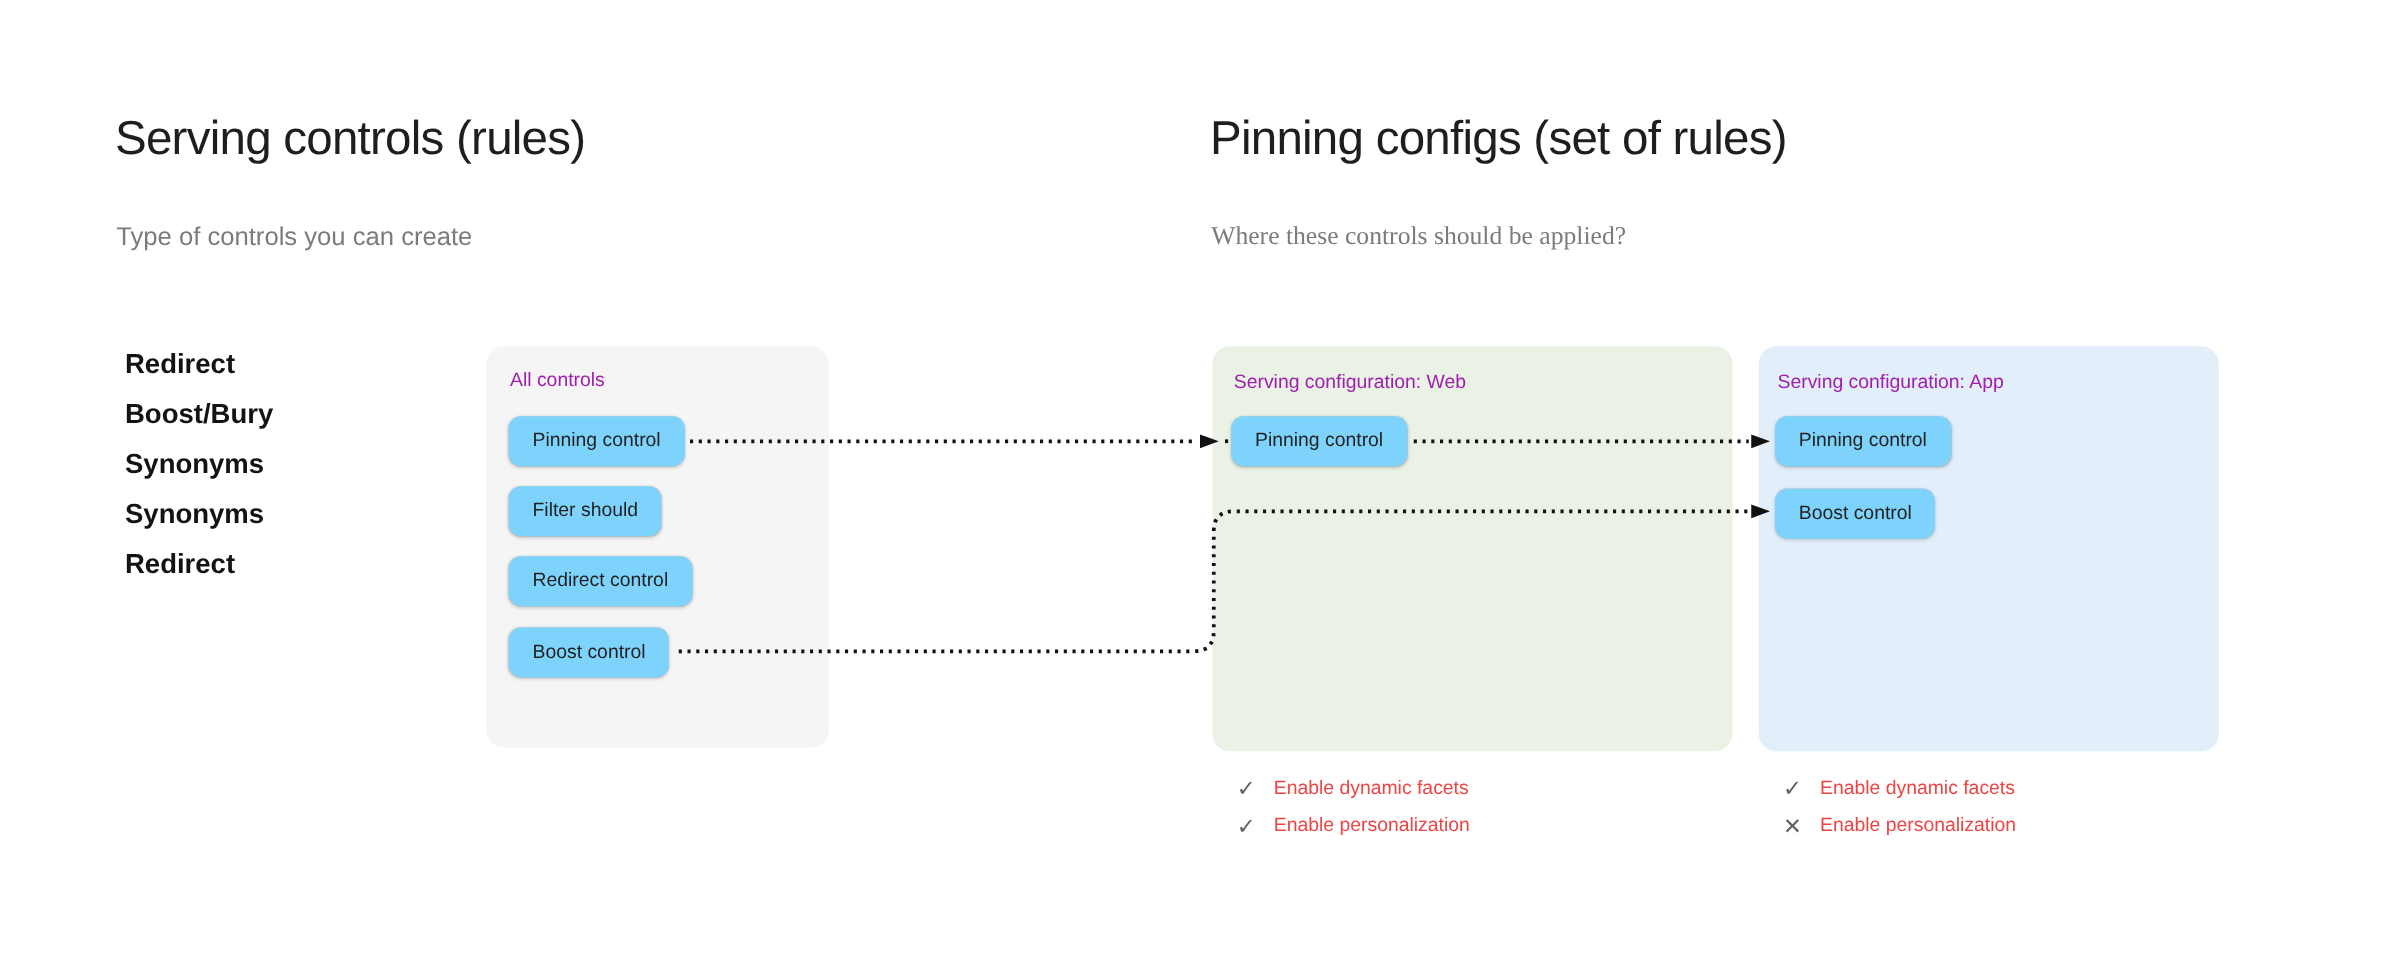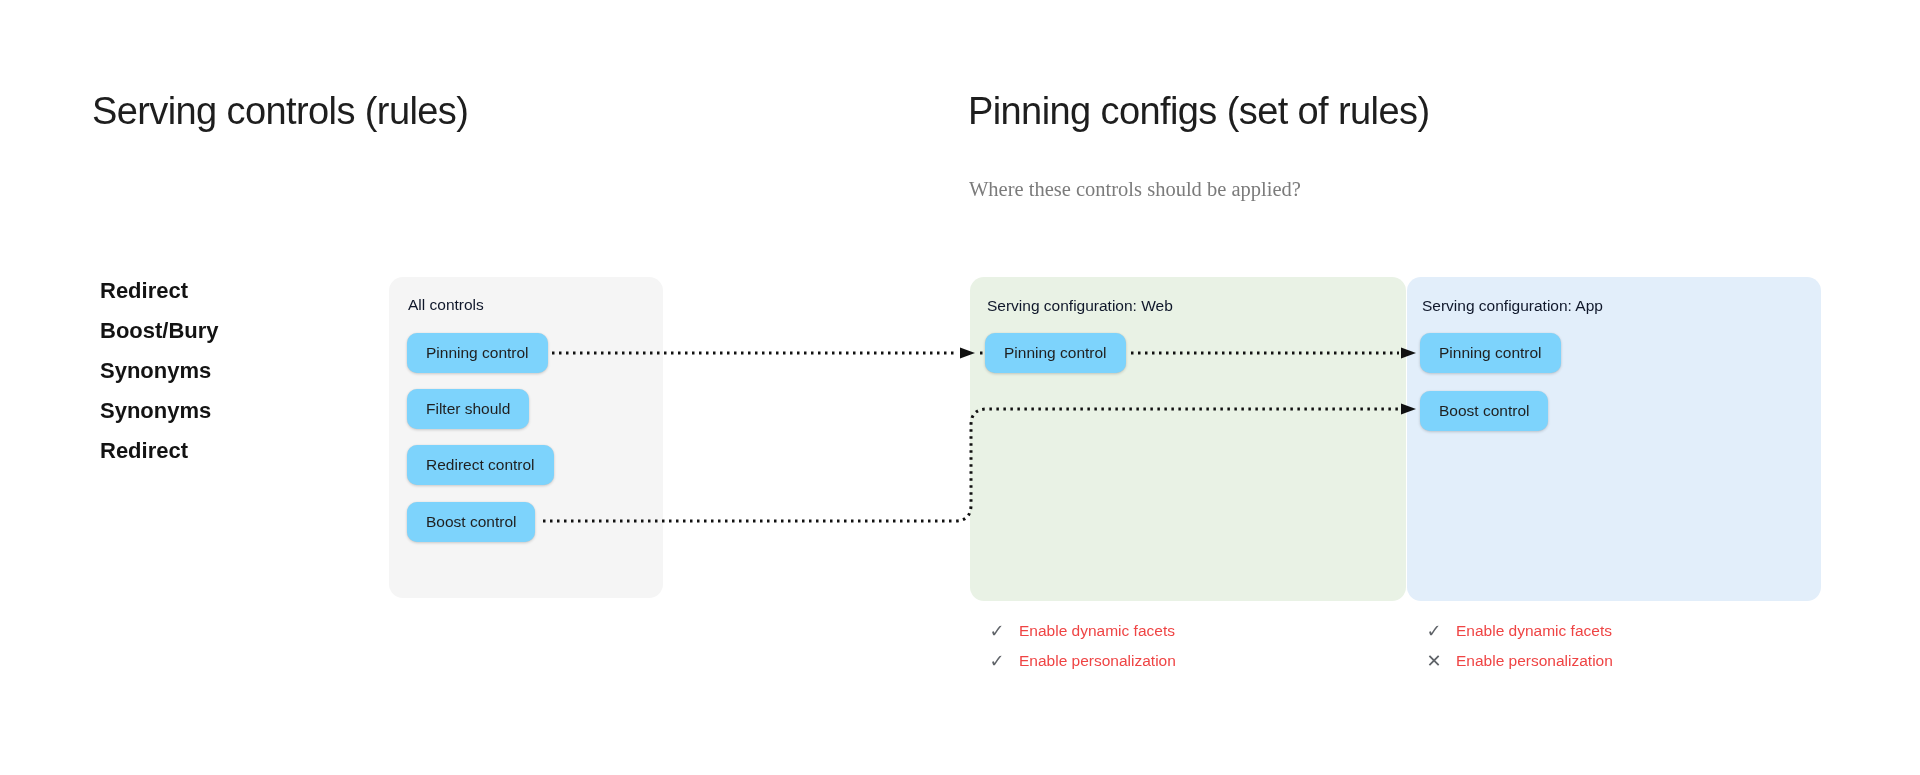--- a/index.html
+++ b/index.html
@@ -116,6 +116,7 @@
 <div class="canvas">
 
   <div class="abs h1" style="left:92px; top:89px;">Serving controls (rules)</div>
+  <div class="abs subtitle" style="left:93px; top:178px;">Type of controls you can create</div>
 
   <div class="abs h1" style="left:968px; top:89px;">Pinning configs (set of rules)</div>
   <div class="abs subtitle" style="left:969px; top:178px;font-family:Liberation Serif, serif;">Where these controls should be applied?</div>

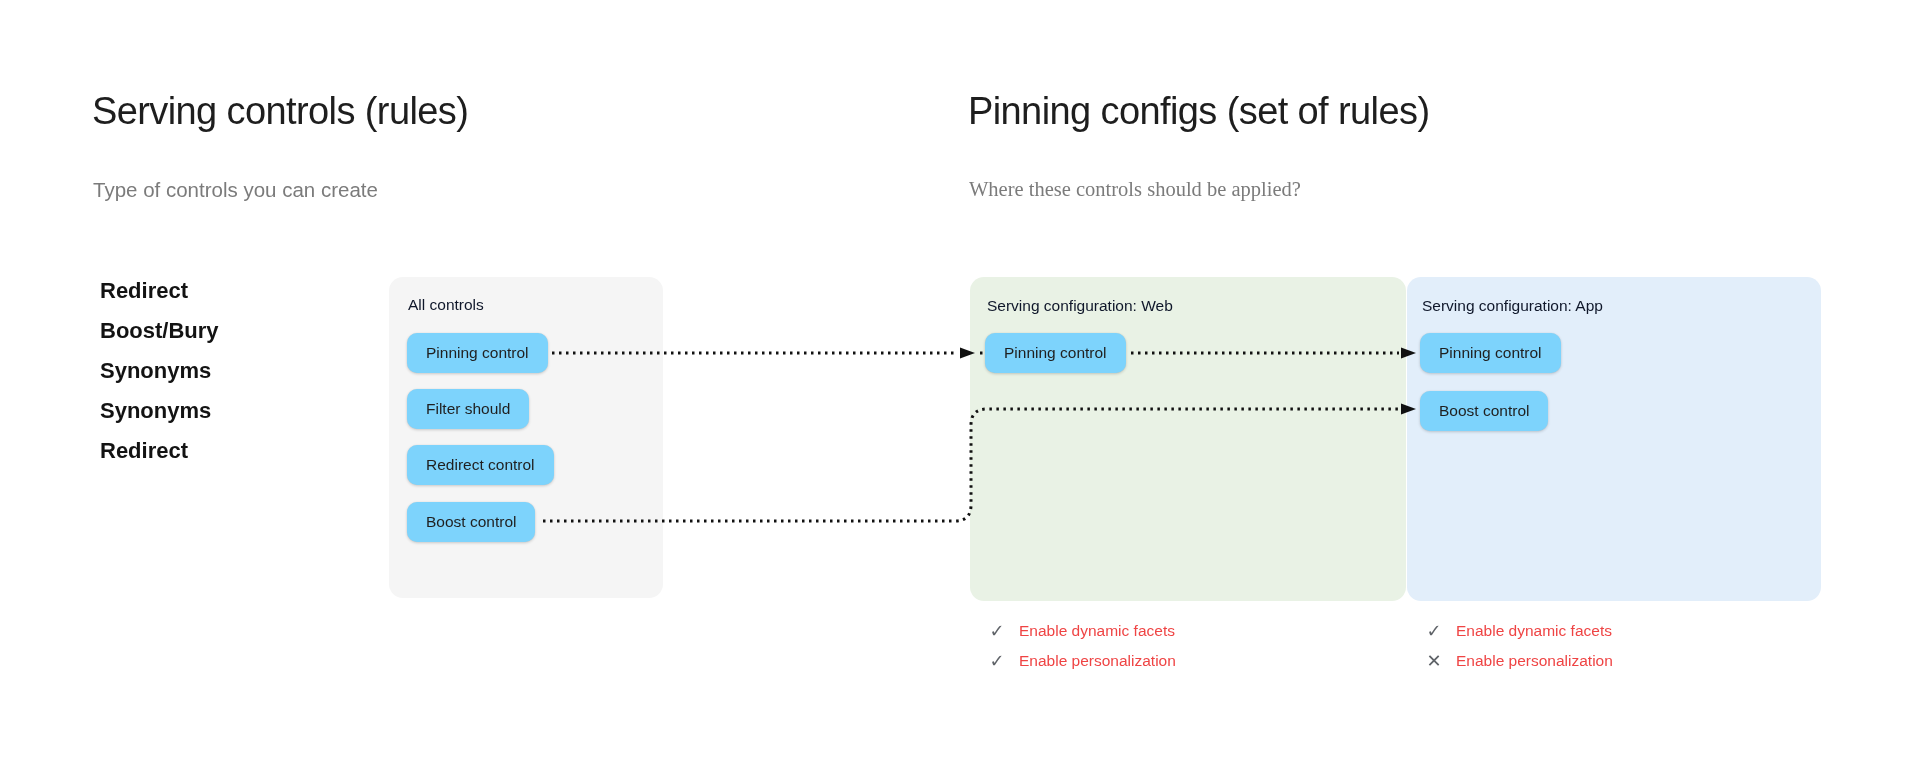--- a/index.html
+++ b/index.html
@@ -58,7 +58,7 @@
   .card-label {
     position: absolute;
     font-size: 15.5px;
-    color: #0f172a;
+    color: #a21caf;
     white-space: nowrap;
   }
 

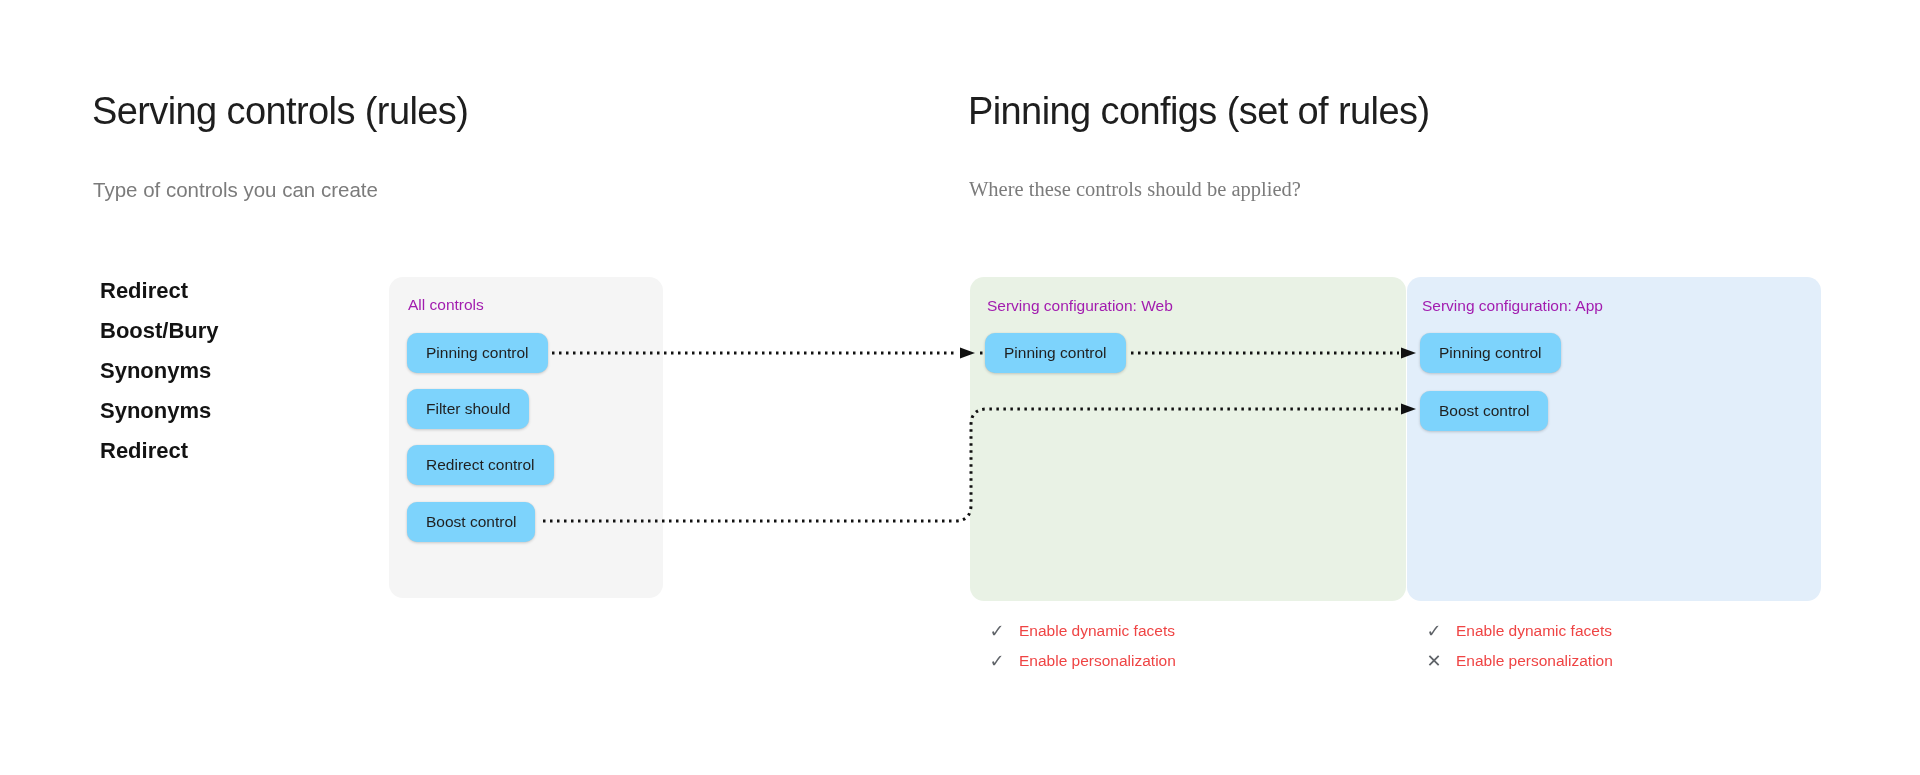--- a/index.html
+++ b/index.html
@@ -52,7 +52,7 @@
     border-radius: 14px;
   }
   .card-gray  { background: #f5f5f5; }
-  .card-green { background: #e9f2e5; padding-left: 20px; }
+  .card-green { background: #e9f2e5; }
   .card-blue  { background: #e2eefa; }
 
   .card-label {

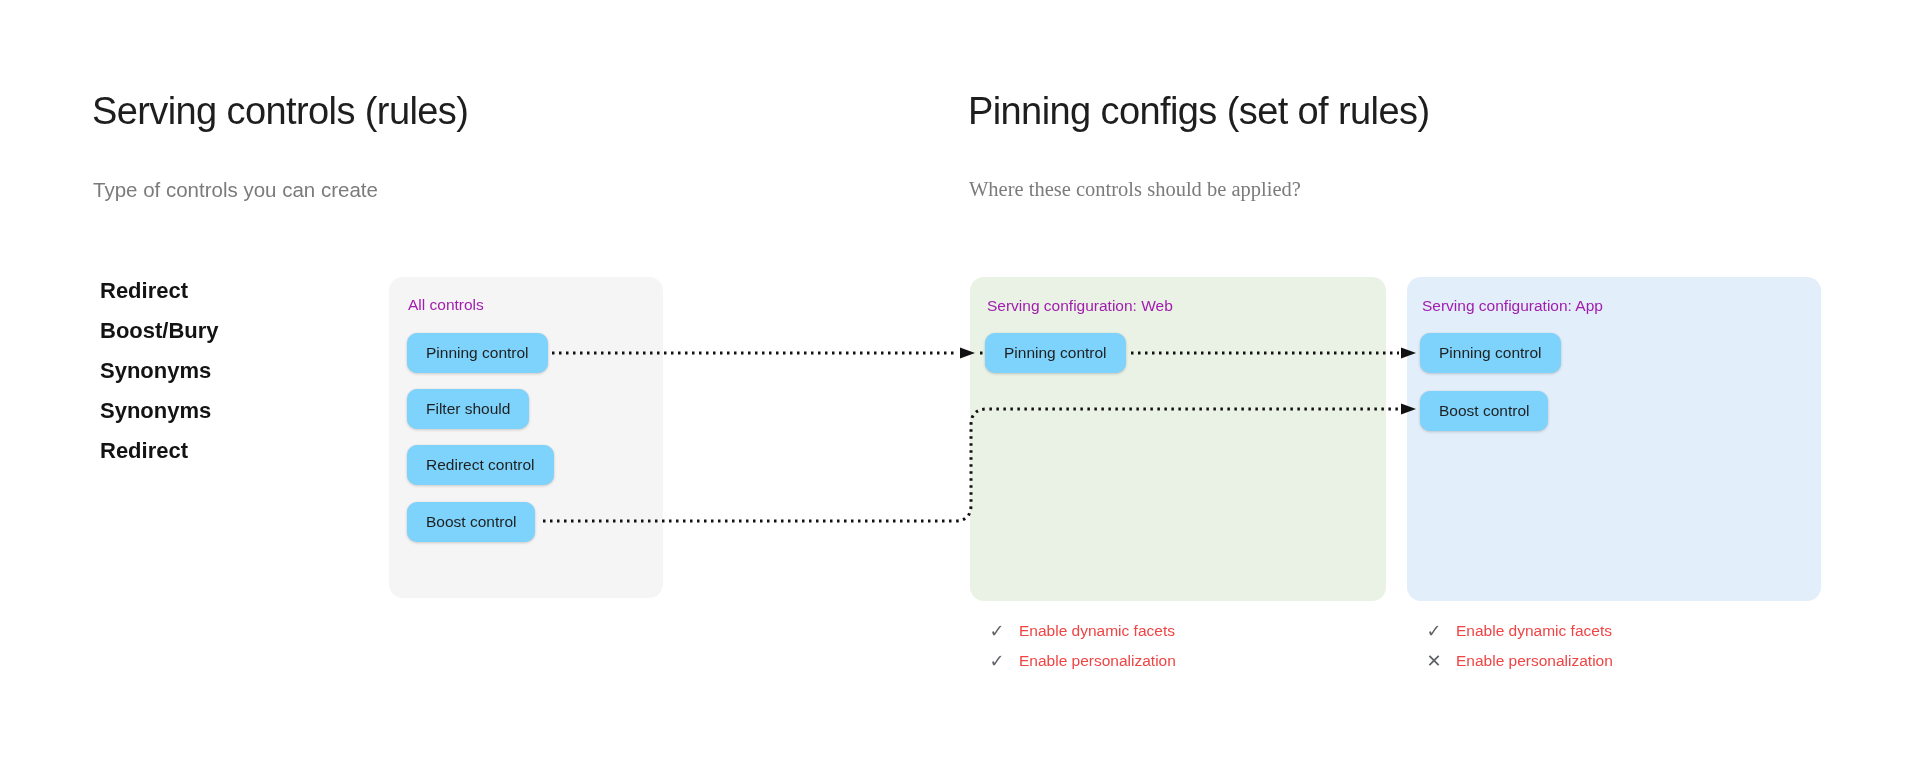--- a/index.html
+++ b/index.html
@@ -142,7 +142,7 @@
     <div class="chip" style="left:15px; top:56px;">Pinning control</div>
   </div>
 
-  <div class="card card-blue" style="left:1407px; top:277px; width:414px; height:324px;">
+  <div class="card card-blue" style="left:1407px; top:277px; width:368px; height:324px;">
     <div class="card-label" style="left:15px; top:20px;">Serving configuration: App</div>
     <div class="chip" style="left:13px; top:56px;">Pinning control</div>
     <div class="chip" style="left:13px; top:114px;">Boost control</div>

